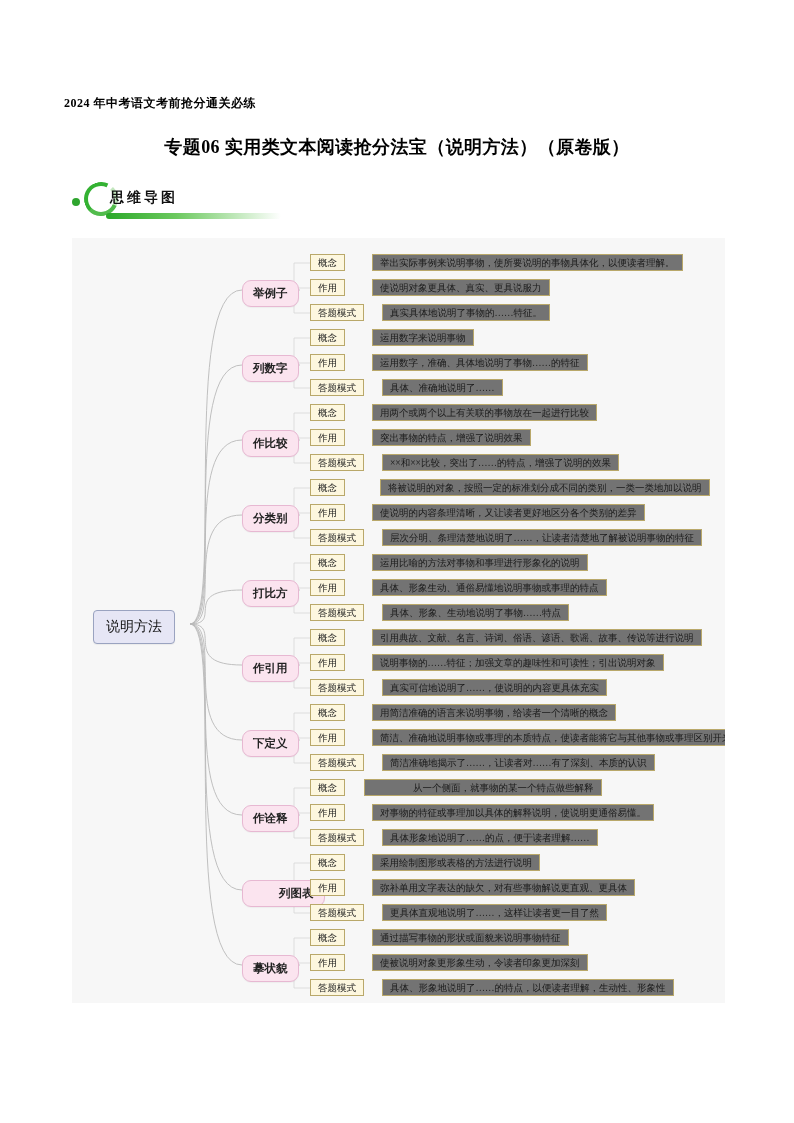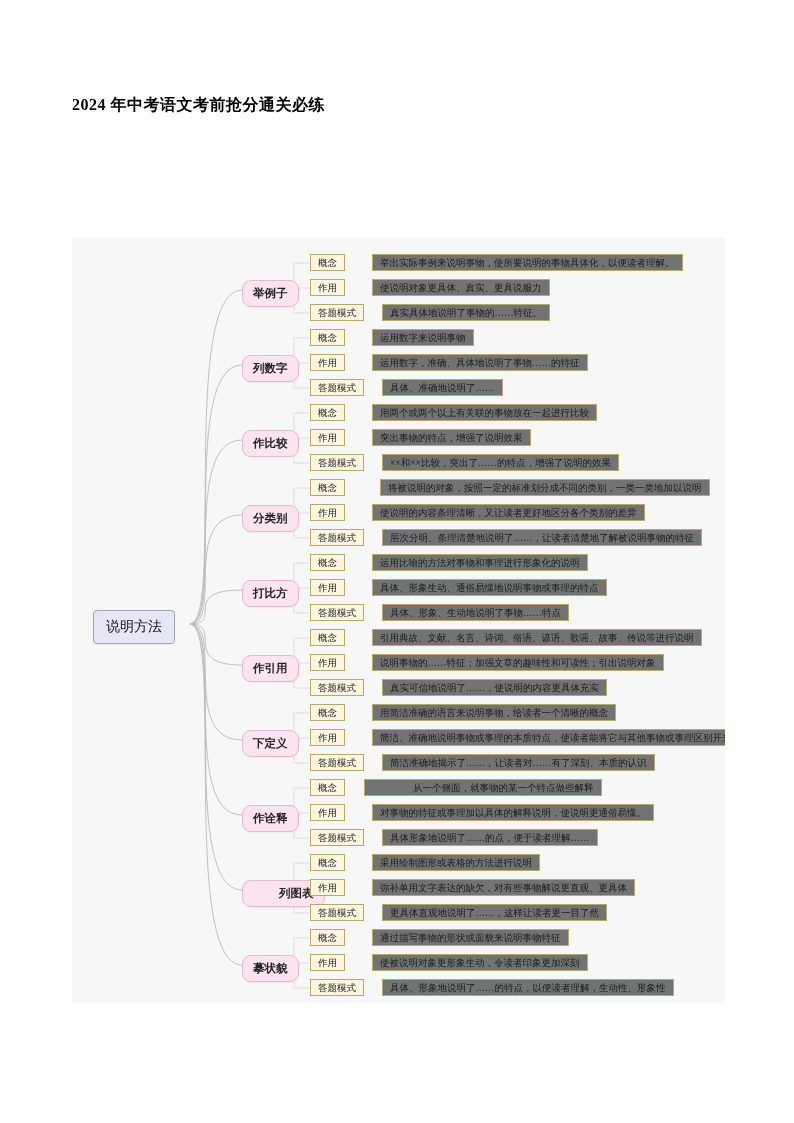--- a/index.html
+++ b/index.html
@@ -14,9 +14,9 @@
 
   
   .doc-title{
-    position:absolute;left:72px;top:95px;
-    font-family:"Liberation Serif","DejaVu Serif",serif;
-    font-size:16px;font-weight:700;color:#000;
+    position:absolute;left:64px;top:95px;
+    font-family:"Liberation Serif","DejaVu Serif",serif;
+    font-size:12px;font-weight:700;color:#000;
     letter-spacing:.5px;white-space:nowrap;
   }
   .doc-subtitle{

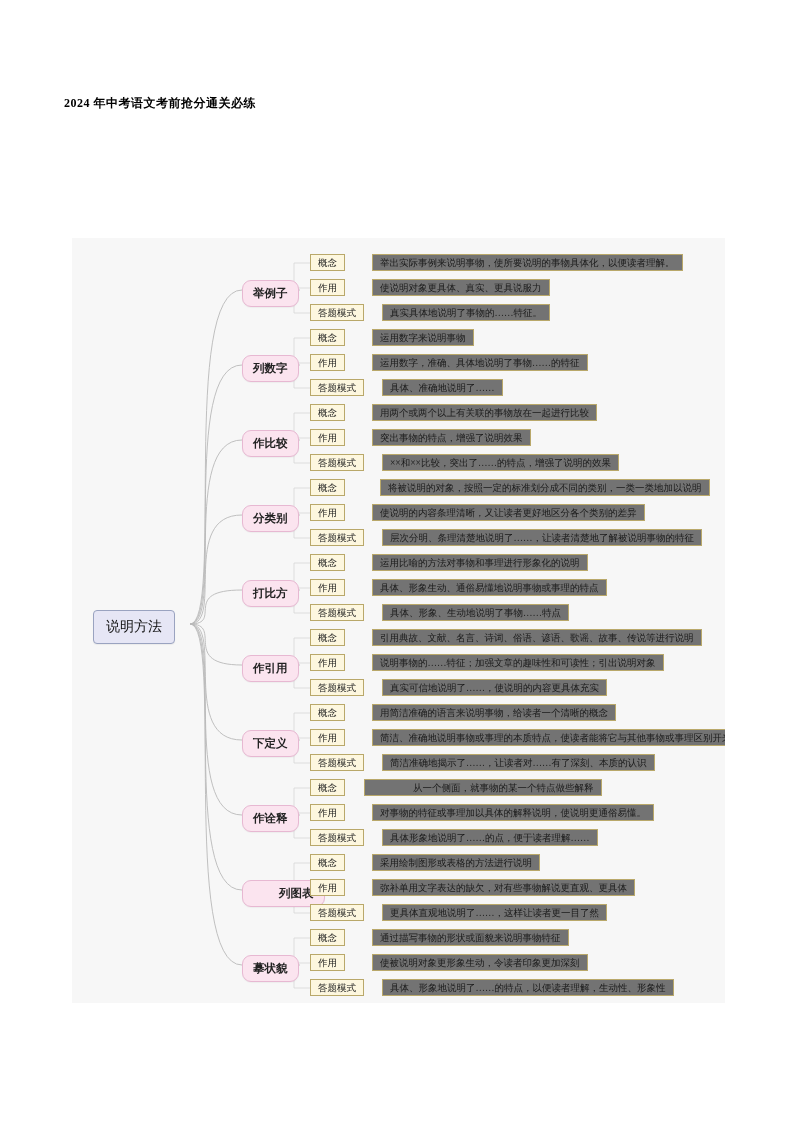--- a/index.html
+++ b/index.html
@@ -107,6 +107,7 @@
 <div class="page">
 
   <div class="doc-title">2024 年中考语文考前抢分通关必练</div>
+  <div class="doc-subtitle">专题06 实用类文本阅读抢分法宝（说明方法）（原卷版）</div>
 
 
   <div class="map">

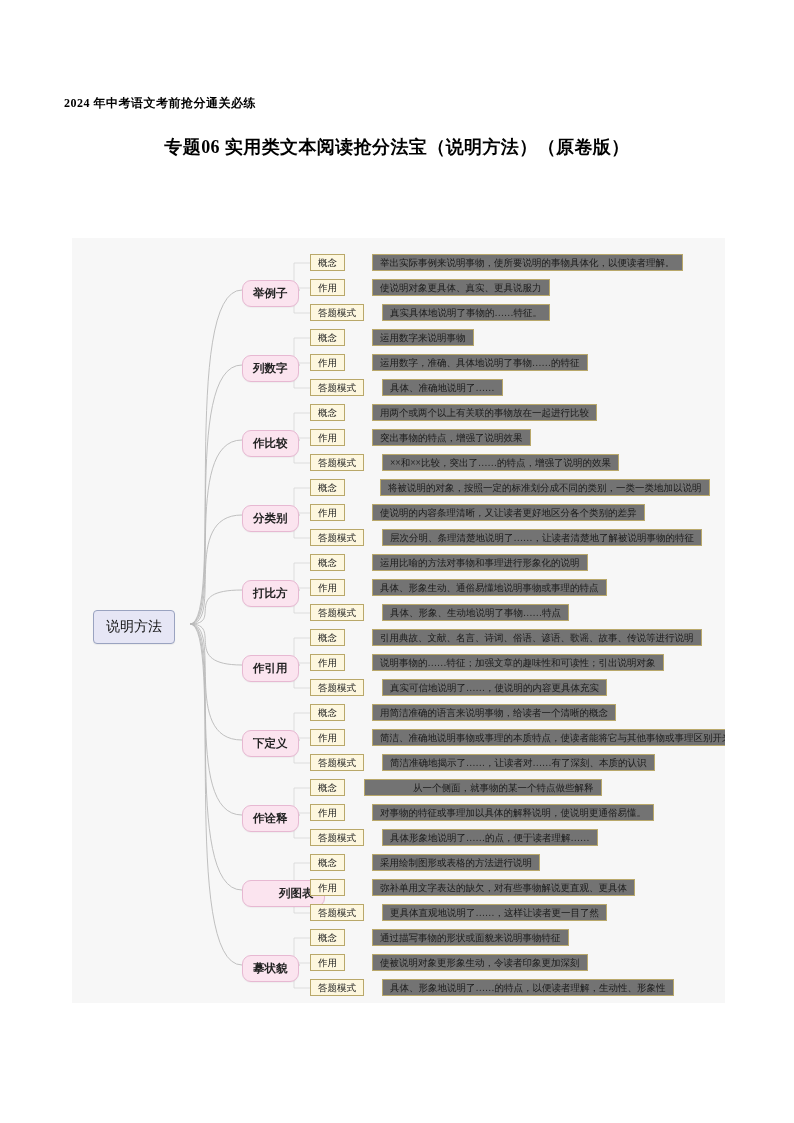--- a/index.html
+++ b/index.html
@@ -109,6 +109,13 @@
   <div class="doc-title">2024 年中考语文考前抢分通关必练</div>
   <div class="doc-subtitle">专题06 实用类文本阅读抢分法宝（说明方法）（原卷版）</div>
 
+  <div class="badge">
+    <div class="dot"></div>
+    <div class="ring"></div>
+    <div class="ring2"></div>
+    <div class="btext">思维导图</div>
+    <div class="underline"></div>
+  </div>
 
   <div class="map">
     <svg class="links" viewBox="0 0 653 765">

